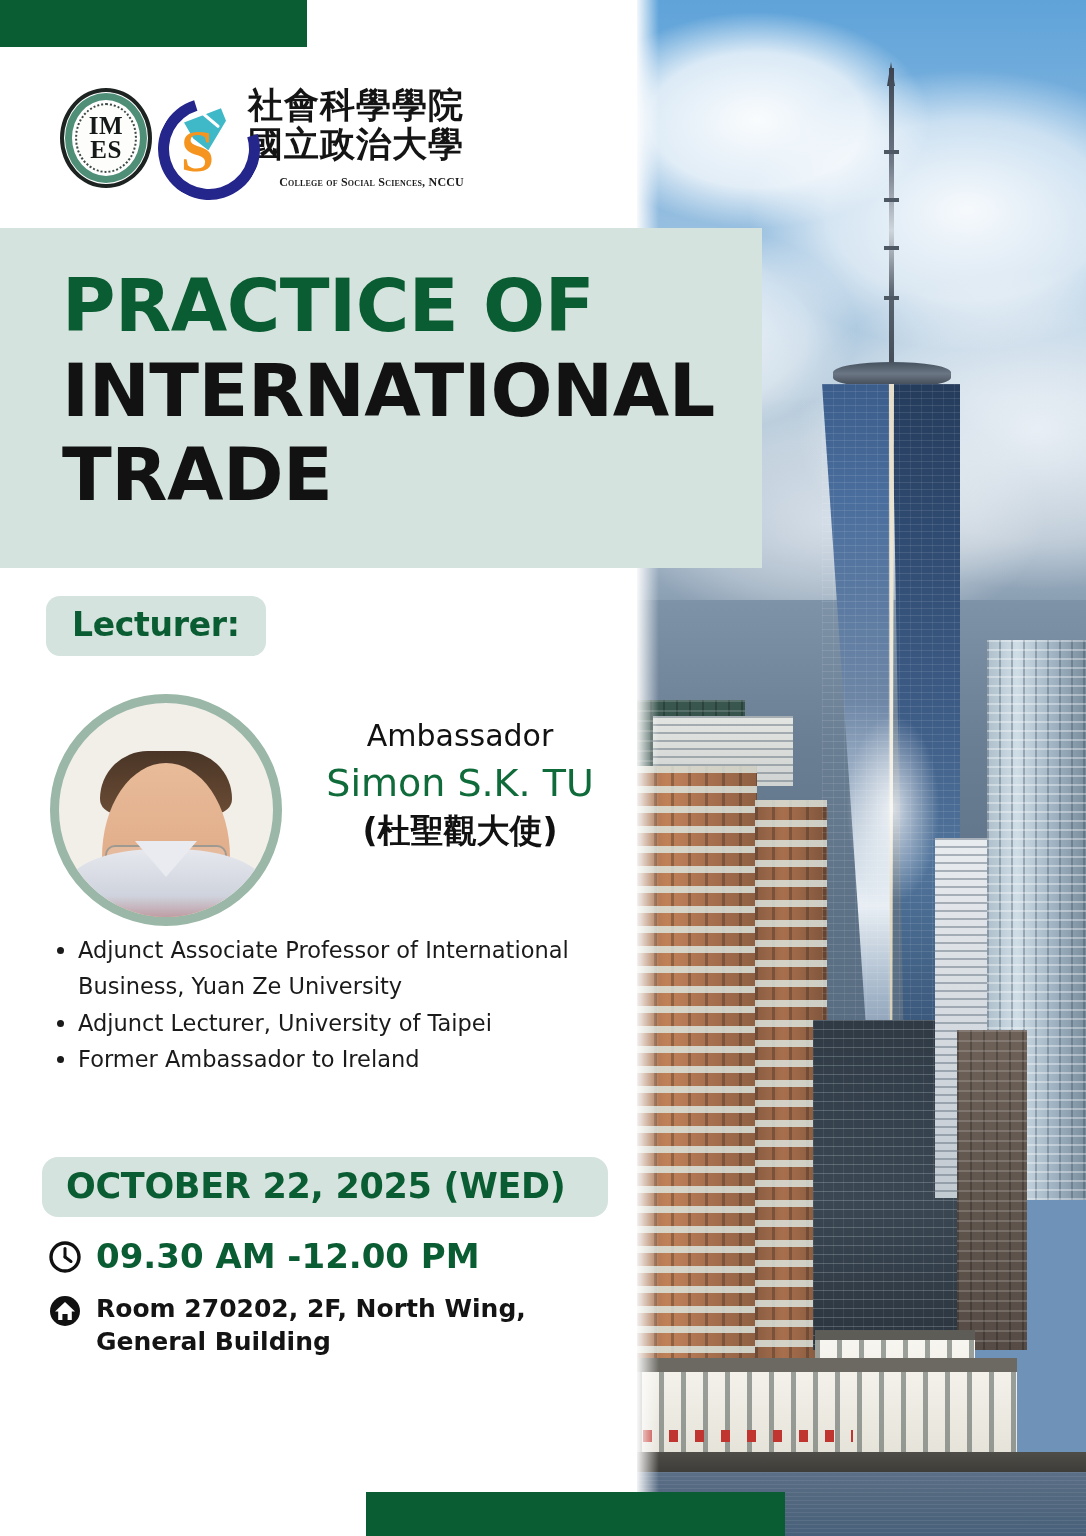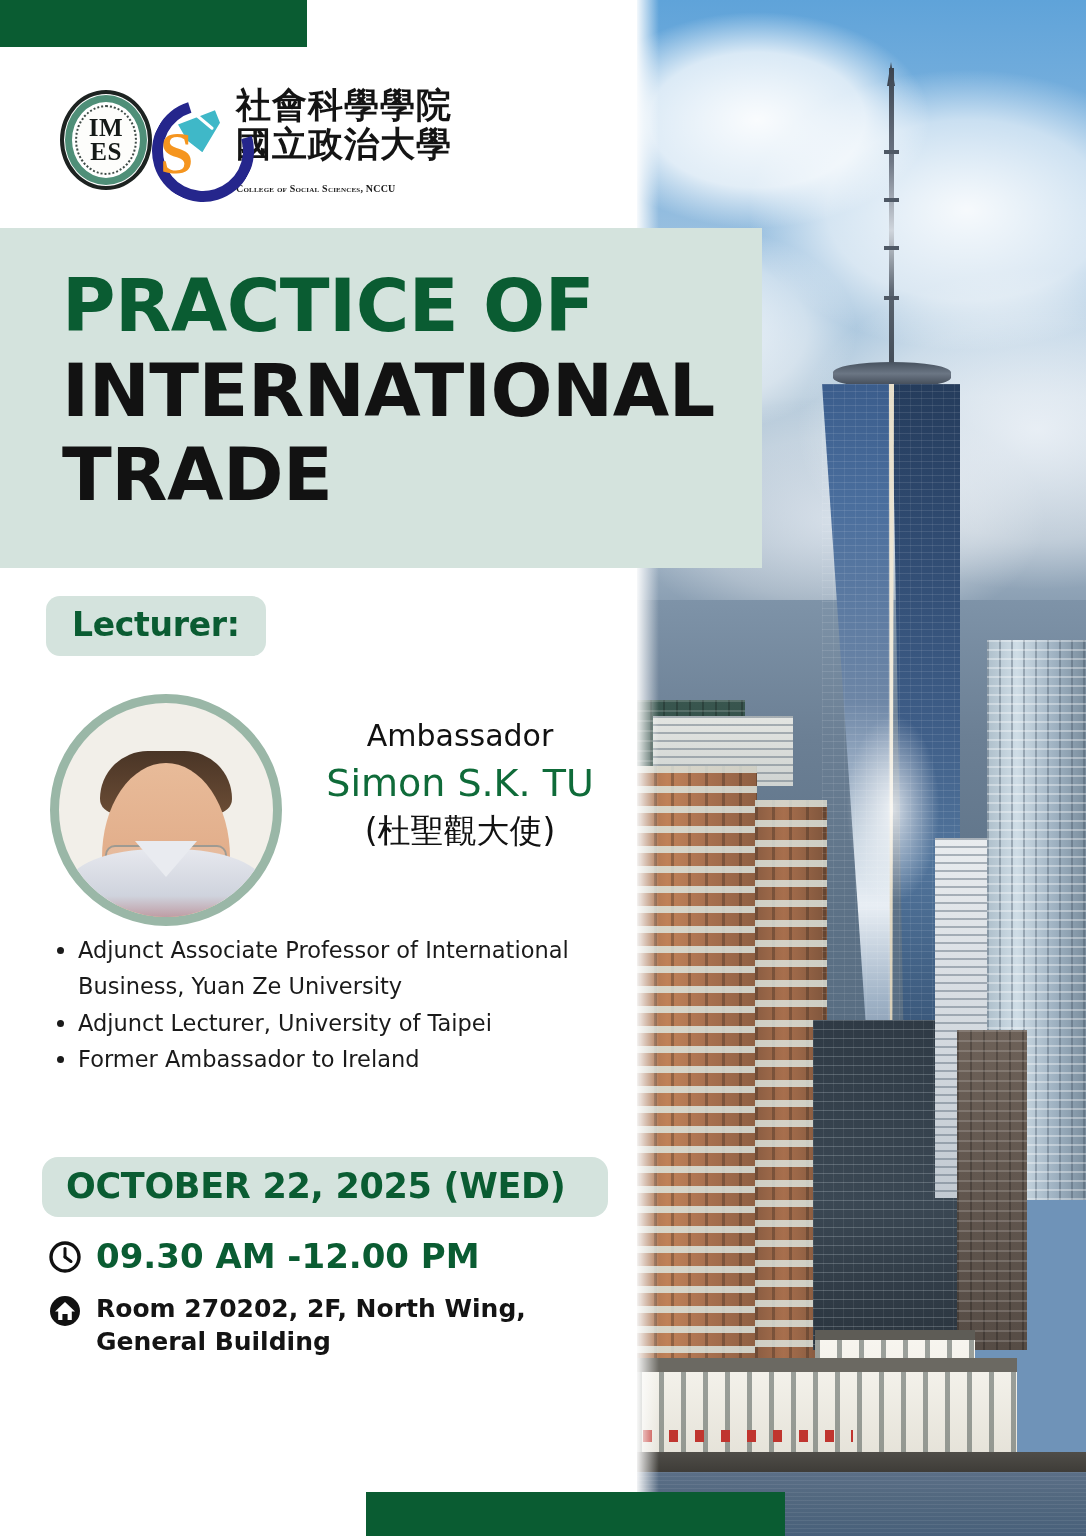--- a/index.html
+++ b/index.html
@@ -254,8 +254,9 @@
     left: 60px; top: 86px;
     display: flex;
     align-items: center;
-    gap: 0;
+    gap: 6px;
     z-index: 10;
+    text-align: right;
   }
   .imes-seal {
     position: relative;

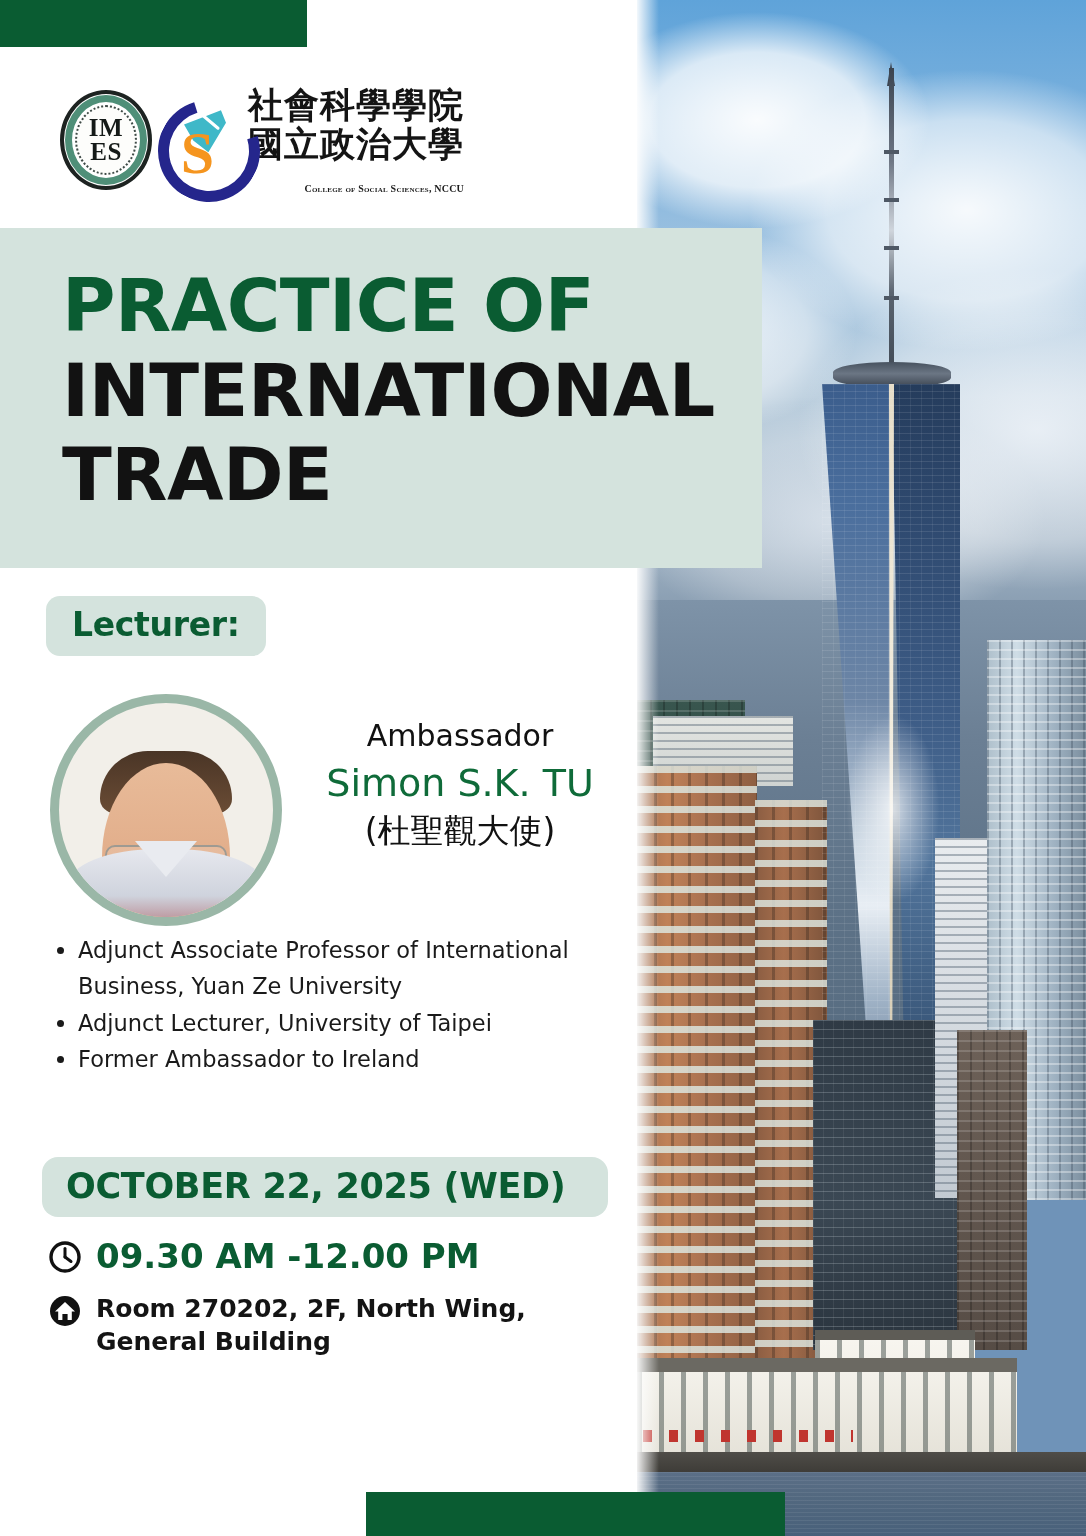--- a/index.html
+++ b/index.html
@@ -345,11 +345,11 @@
   }
   .nccu-en {
     font-family: "Liberation Serif", serif;
-    font-size: 10px;
+    font-size: 12px;
     font-weight: 600;
     color: #1c1c1c;
     letter-spacing: .2px;
-    margin-top: 19px;
+    margin-top: 11px;
     font-variant: small-caps;
   }
 

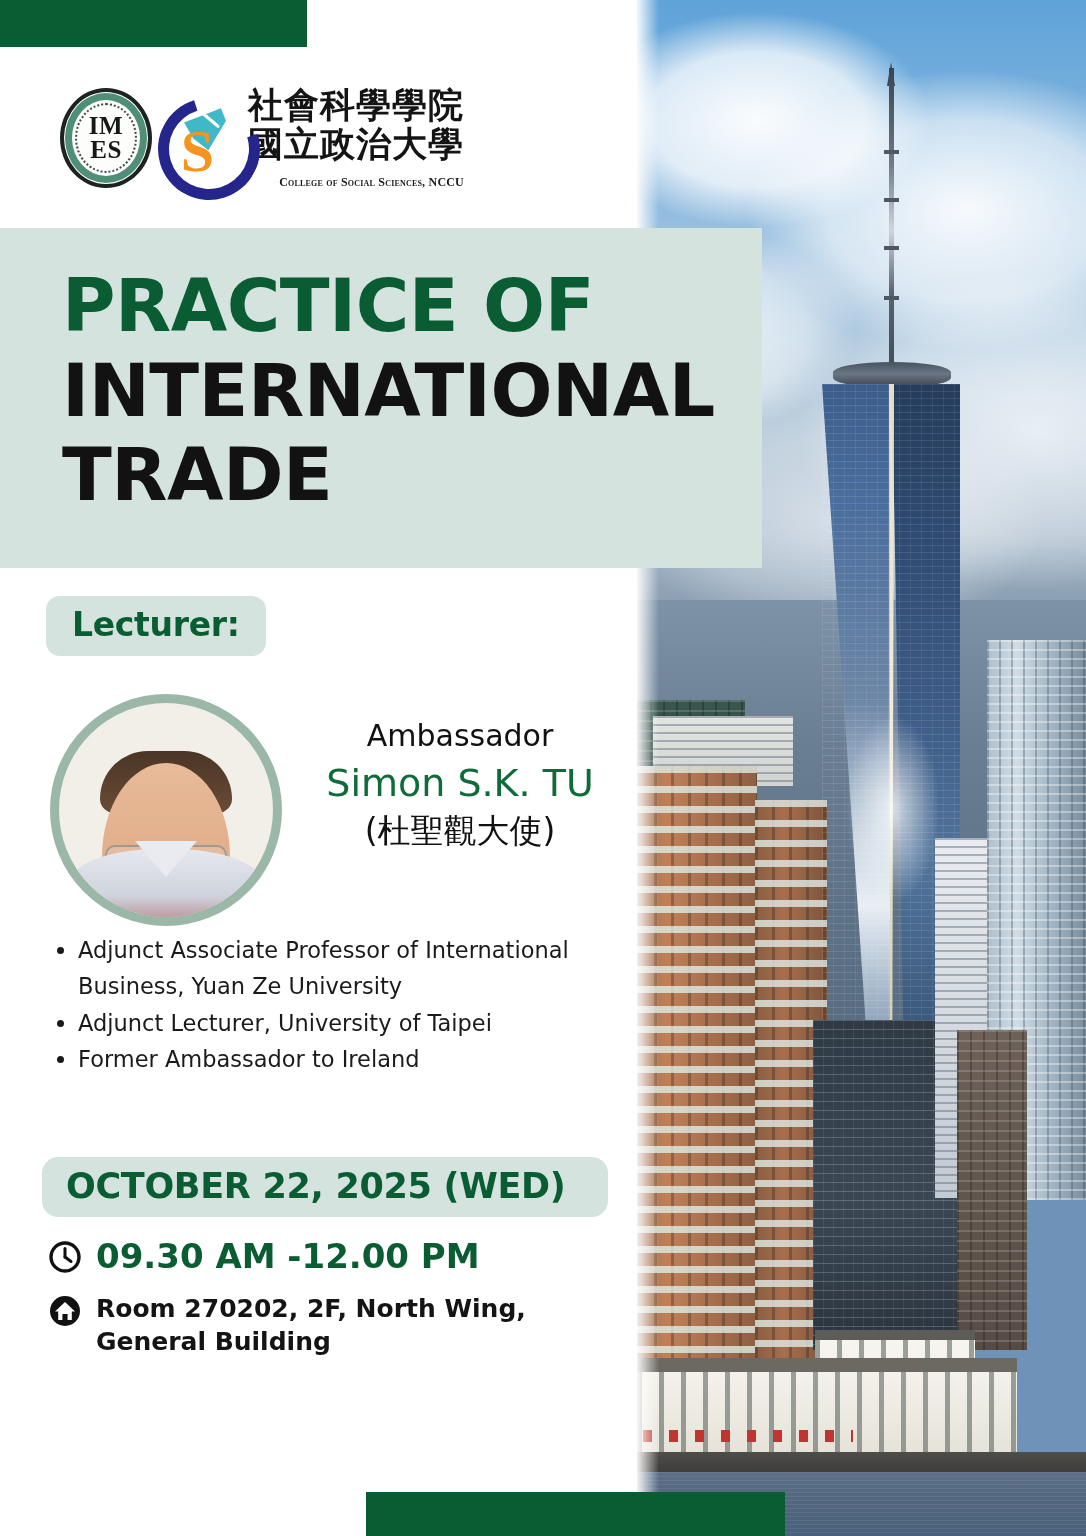--- a/index.html
+++ b/index.html
@@ -481,7 +481,7 @@
   .sp-name-cn {
     font-family: "DejaVu Sans", sans-serif;
     font-size: 33px;
-    font-weight: 400;
+    font-weight: 700;
     color: #111111;
     line-height: 1.25;
     margin-top: 2px;

